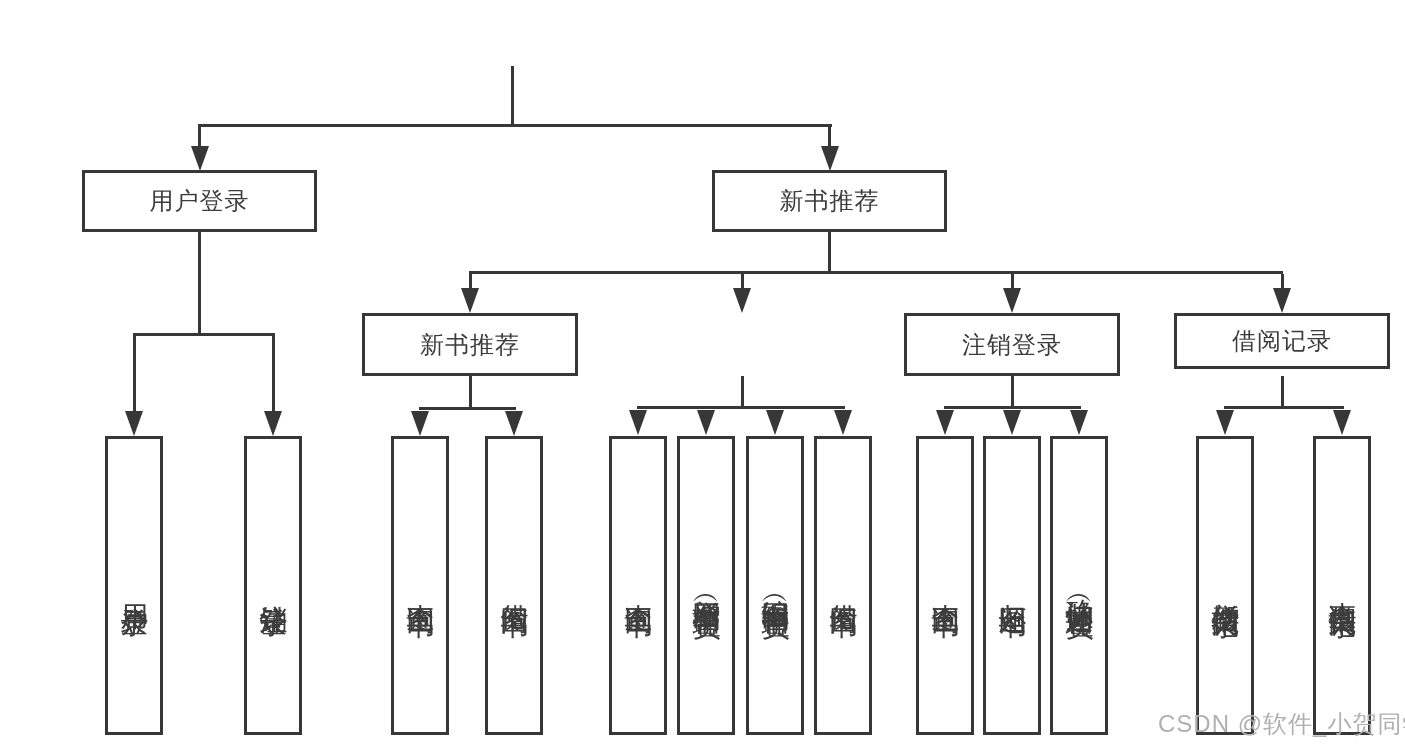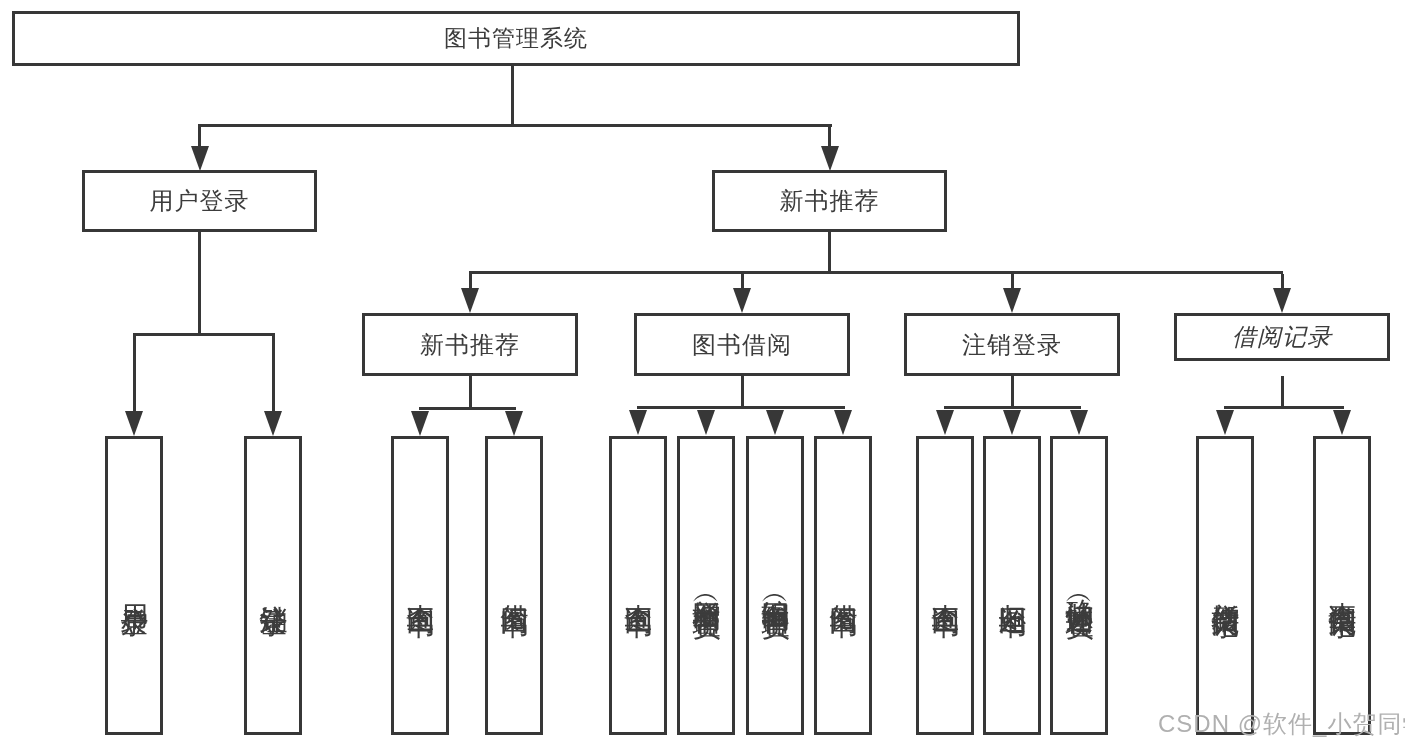--- a/index.html
+++ b/index.html
@@ -48,7 +48,6 @@
 
 <div class="stage">
 
-  <div class="box root-box" style="left:12px;top:11px;width:1008px;height:55px;">图书管理系统</div>
 
   <div class="vline" style="left:511px;top:66px;width:3px;height:60px;"></div>
   <div class="hline" style="left:198px;top:124px;width:634px;height:3px;"></div>

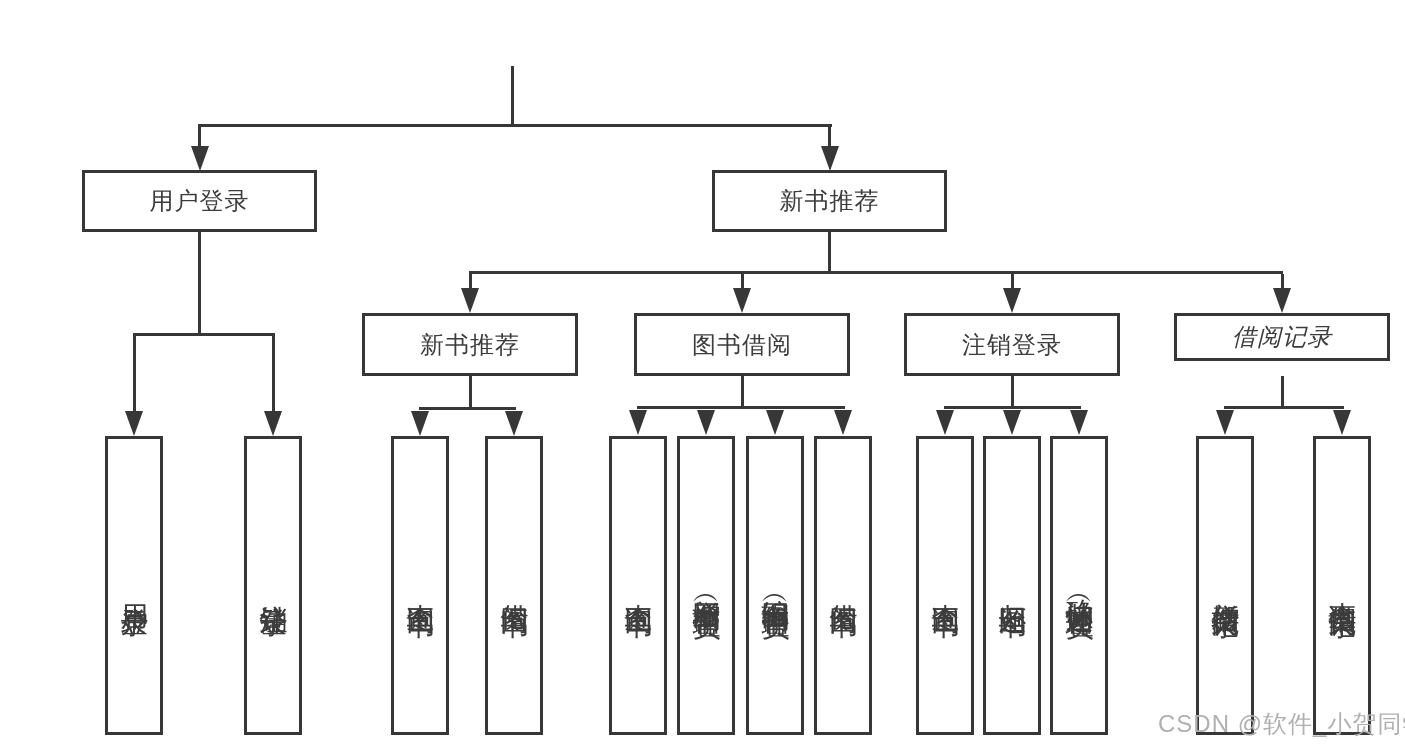--- a/index.html
+++ b/index.html
@@ -78,7 +78,6 @@
   <div class="arrow" style="left:1273px;top:288px;"></div>
 
   <div class="box branch-box" style="left:362px;top:313px;width:216px;height:63px;">新书推荐</div>
-  <div class="box branch-box" style="left:634px;top:313px;width:216px;height:63px;">图书借阅</div>
   <div class="box branch-box" style="left:904px;top:313px;width:216px;height:63px;">注销登录</div>
   <div class="box branch-box" style="left:1174px;top:313px;width:216px;height:48px;font-style:italic;">借阅记录</div>
 

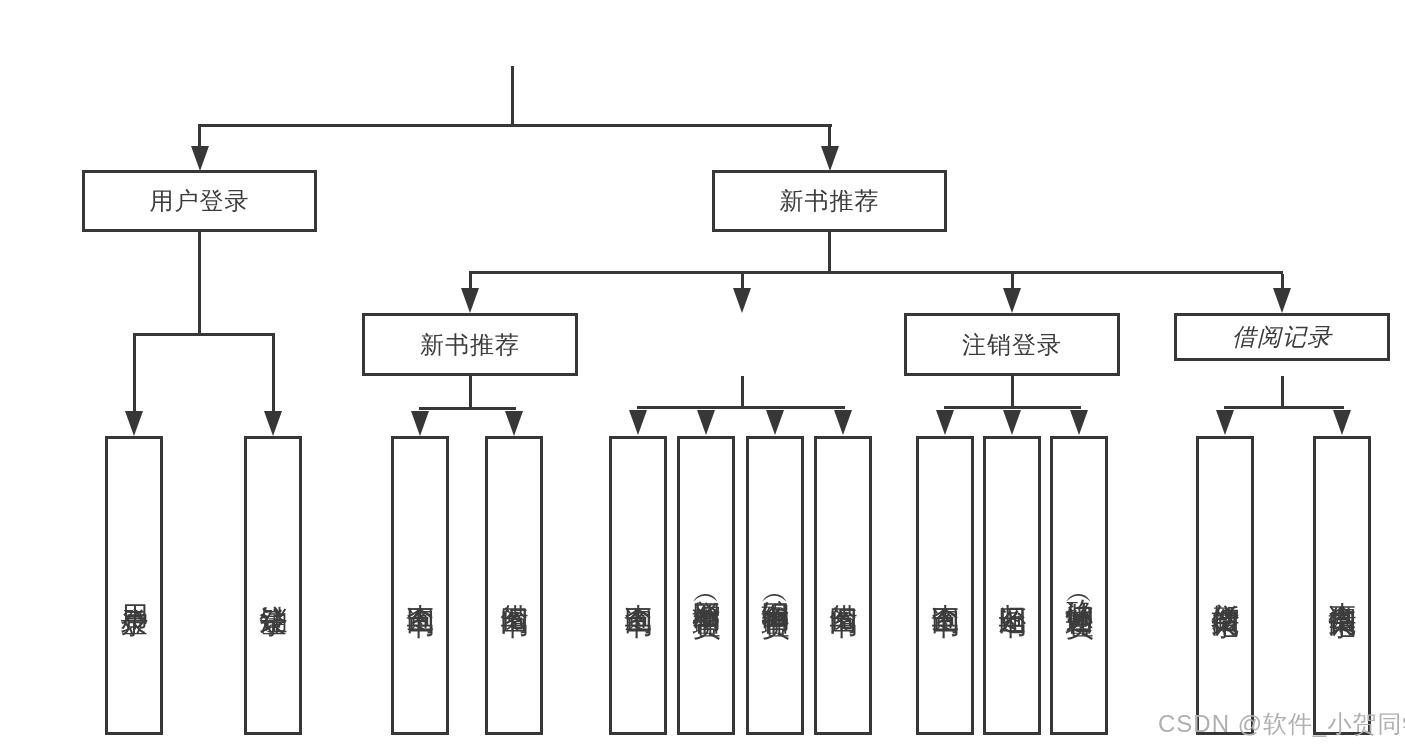--- a/index.html
+++ b/index.html
@@ -79,7 +79,7 @@
 
   <div class="box branch-box" style="left:362px;top:313px;width:216px;height:63px;">新书推荐</div>
   <div class="box branch-box" style="left:904px;top:313px;width:216px;height:63px;">注销登录</div>
-  <div class="box branch-box" style="left:1174px;top:313px;width:216px;height:48px;font-style:italic;">借阅记录</div>
+  <div class="box branch-box" style="left:1174px;top:313px;width:216px;height:56px;">借阅记录</div>
 
   <div class="vline" style="left:469px;top:376px;width:3px;height:33px;"></div>
   <div class="hline" style="left:419px;top:407px;width:97px;height:3px;"></div>

